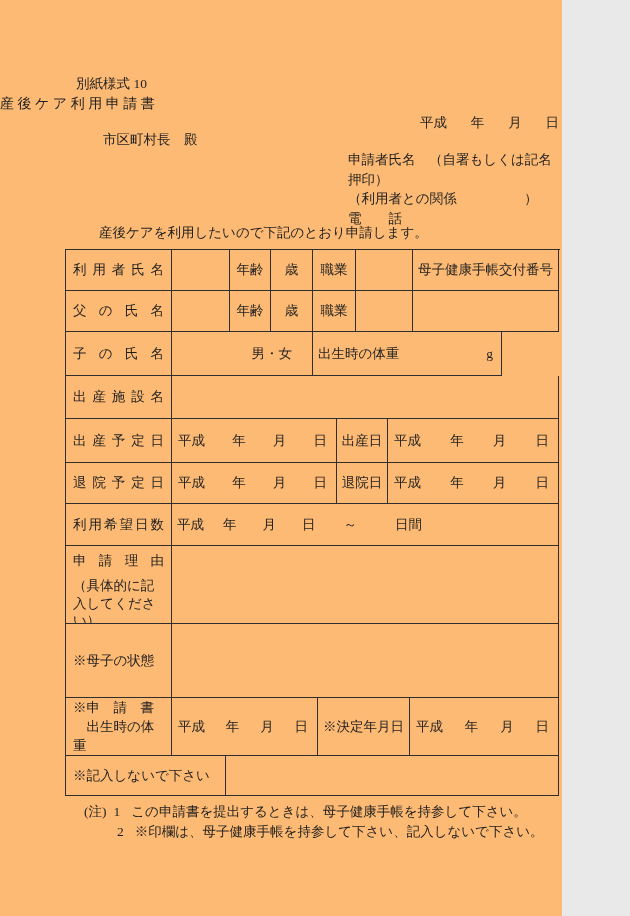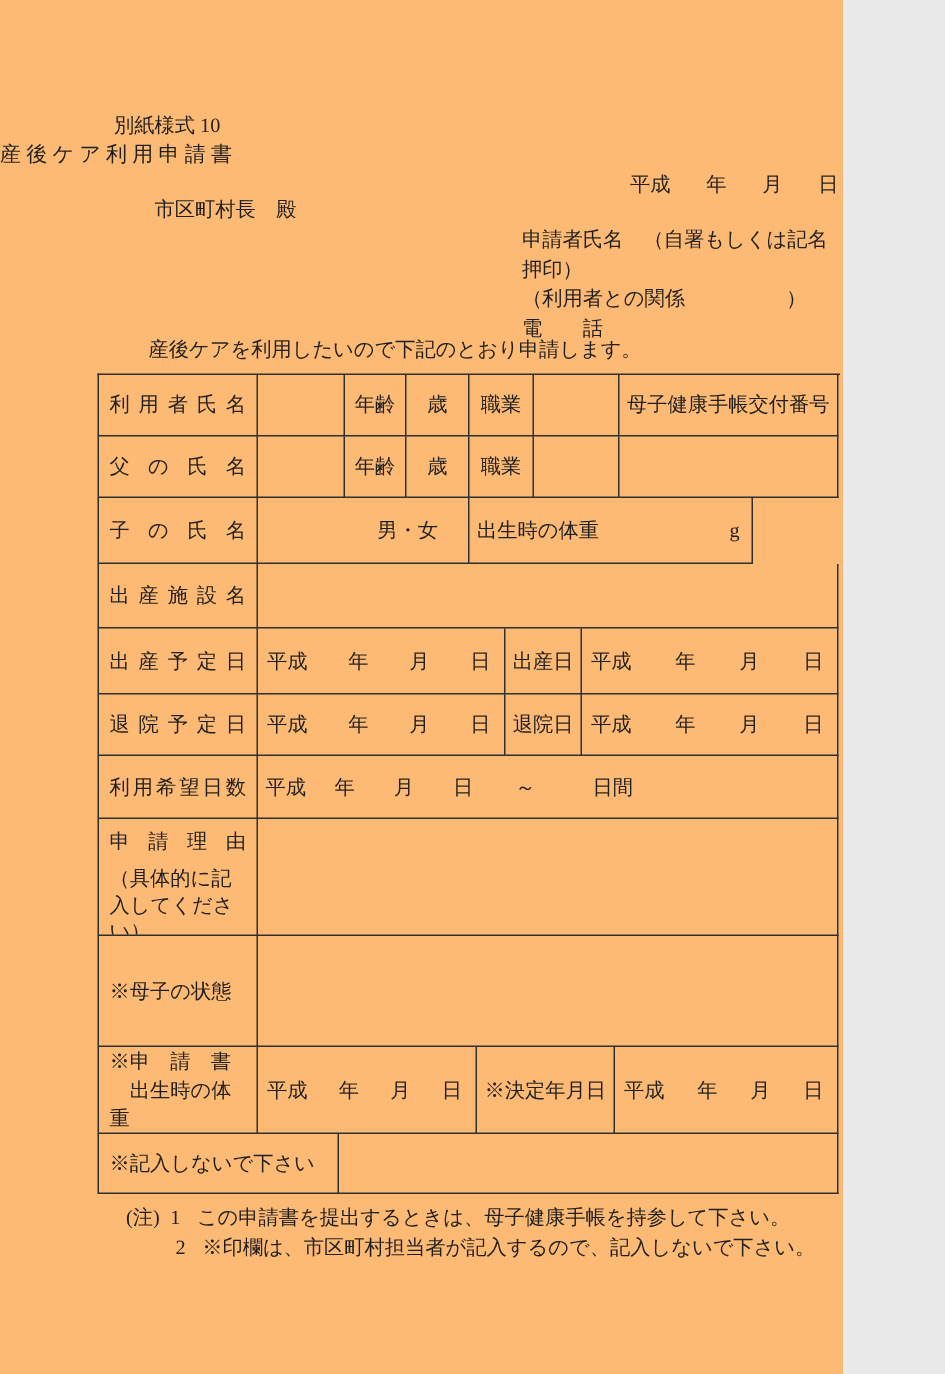--- a/index.html
+++ b/index.html
@@ -220,7 +220,7 @@
     </div>
     <div class="note-line note-line2">
       <span class="note-num">2</span>
-      <span class="note-text">※印欄は、市区町村担当者が記入するので、記入しないで下さい。</span>
+      <span class="note-text">※印欄は、母子健康手帳を持参して下さい、記入しないで下さい。</span>
     </div>
   </div>
 

